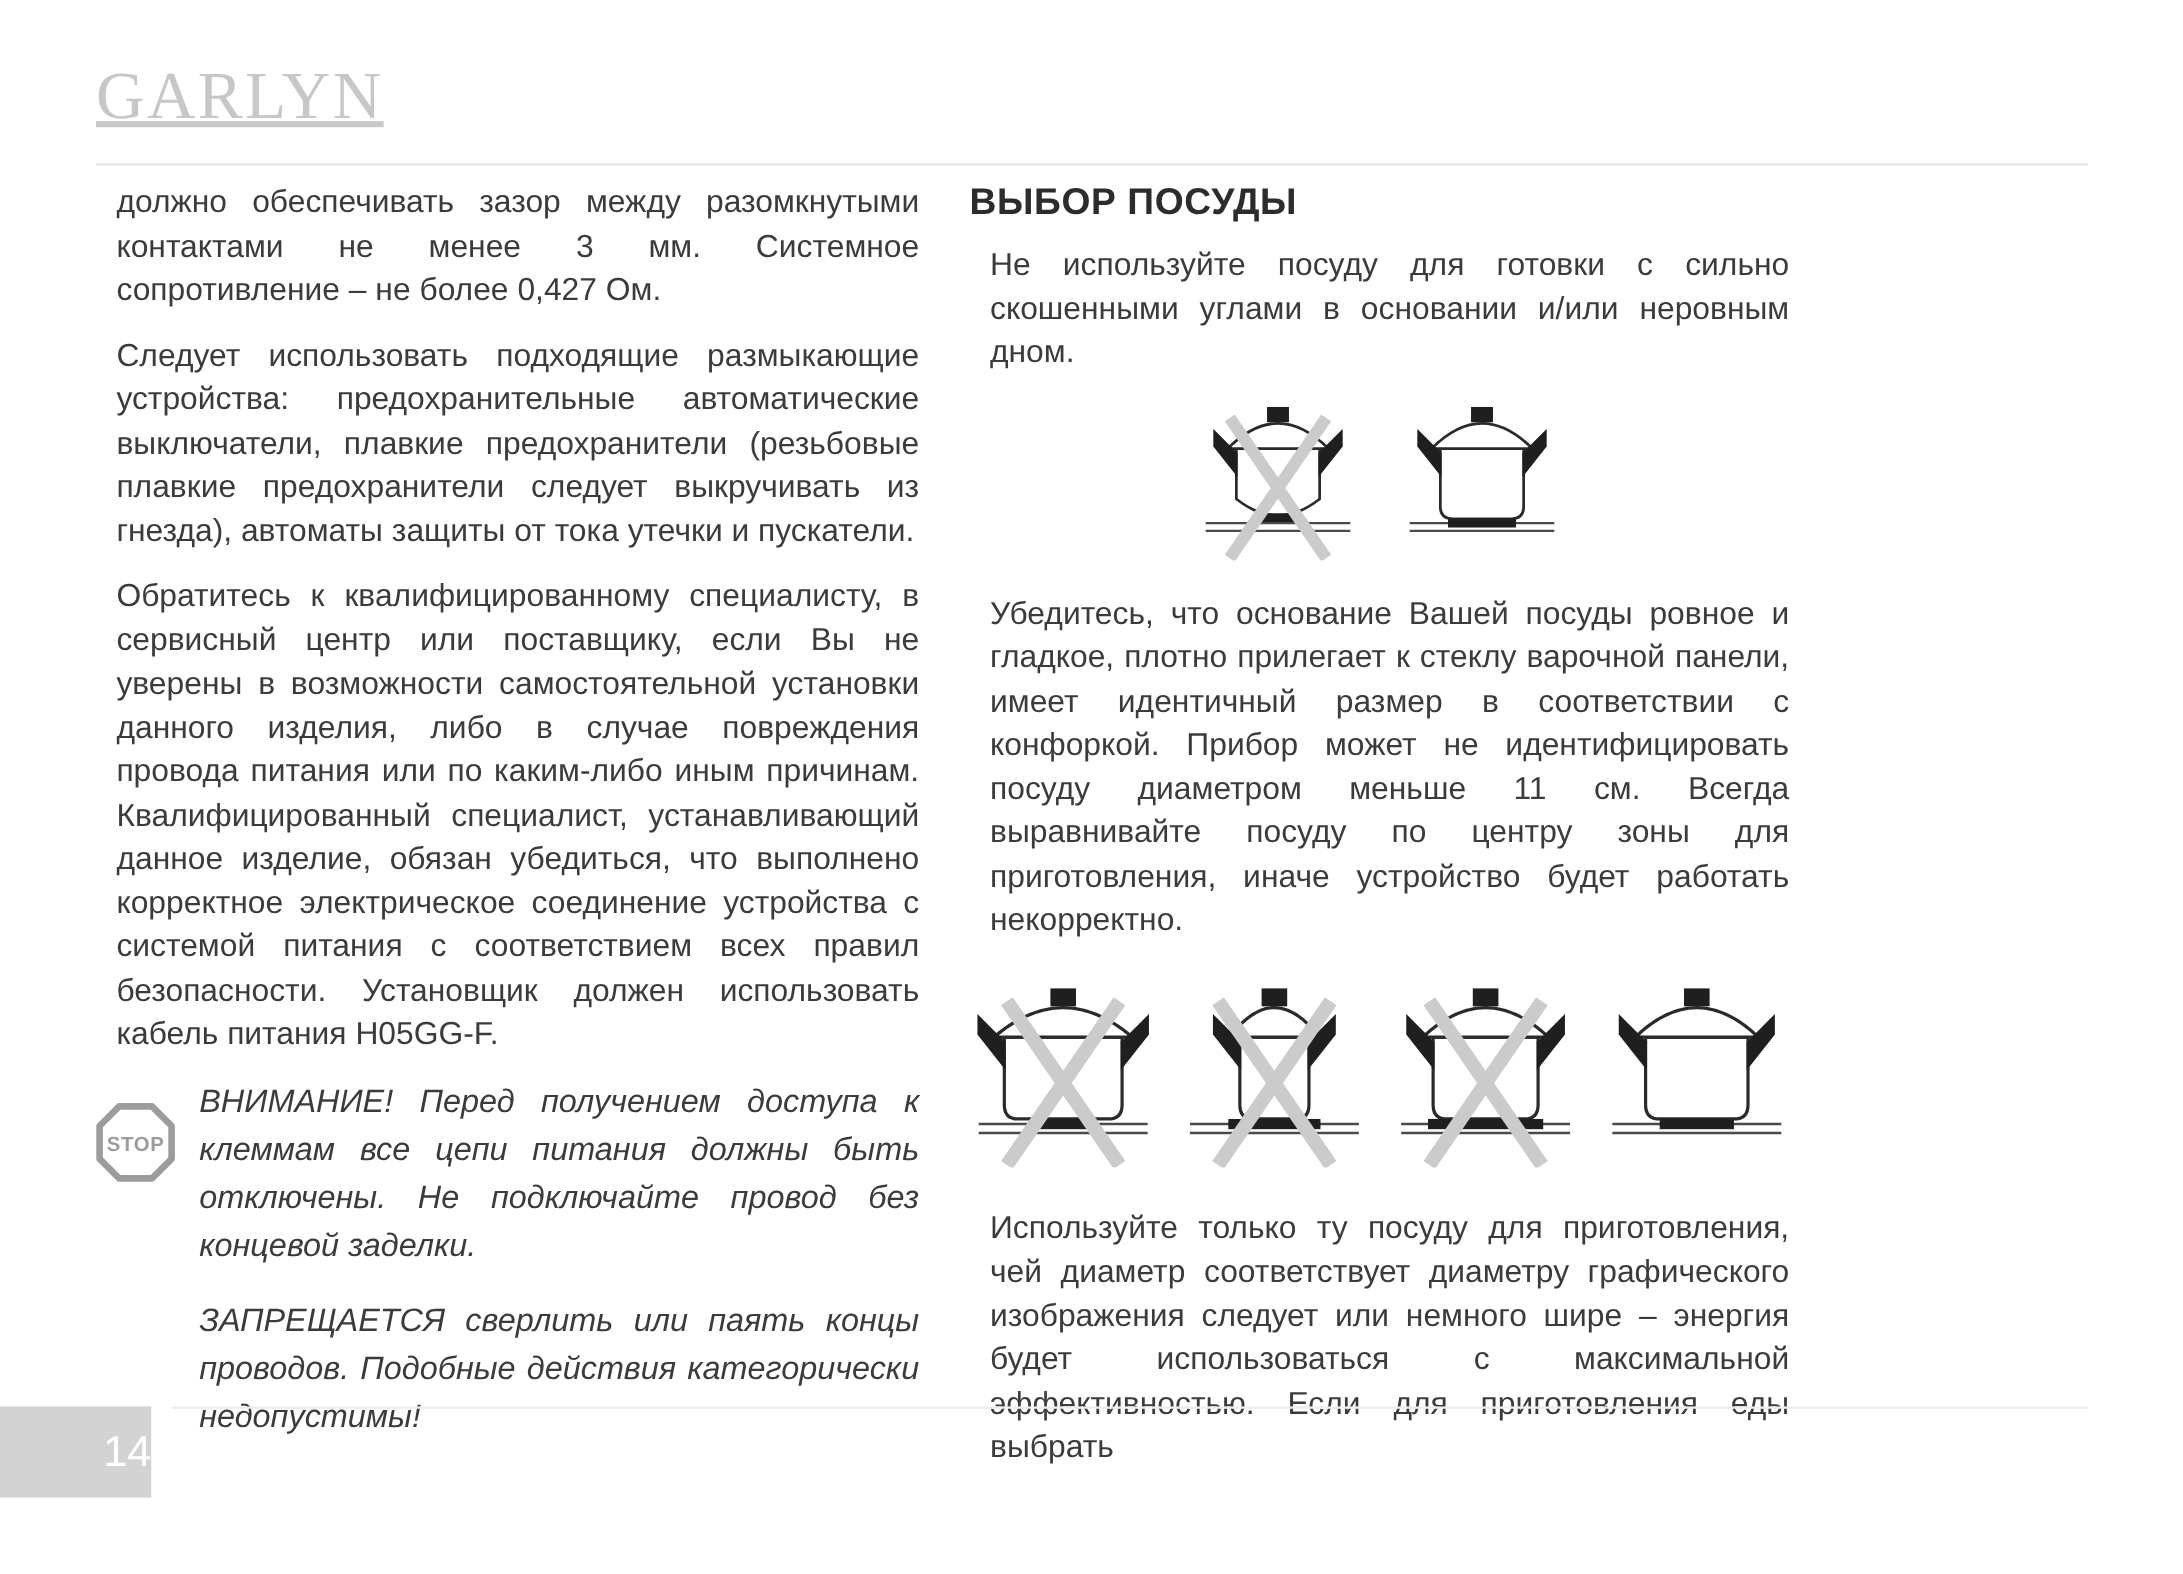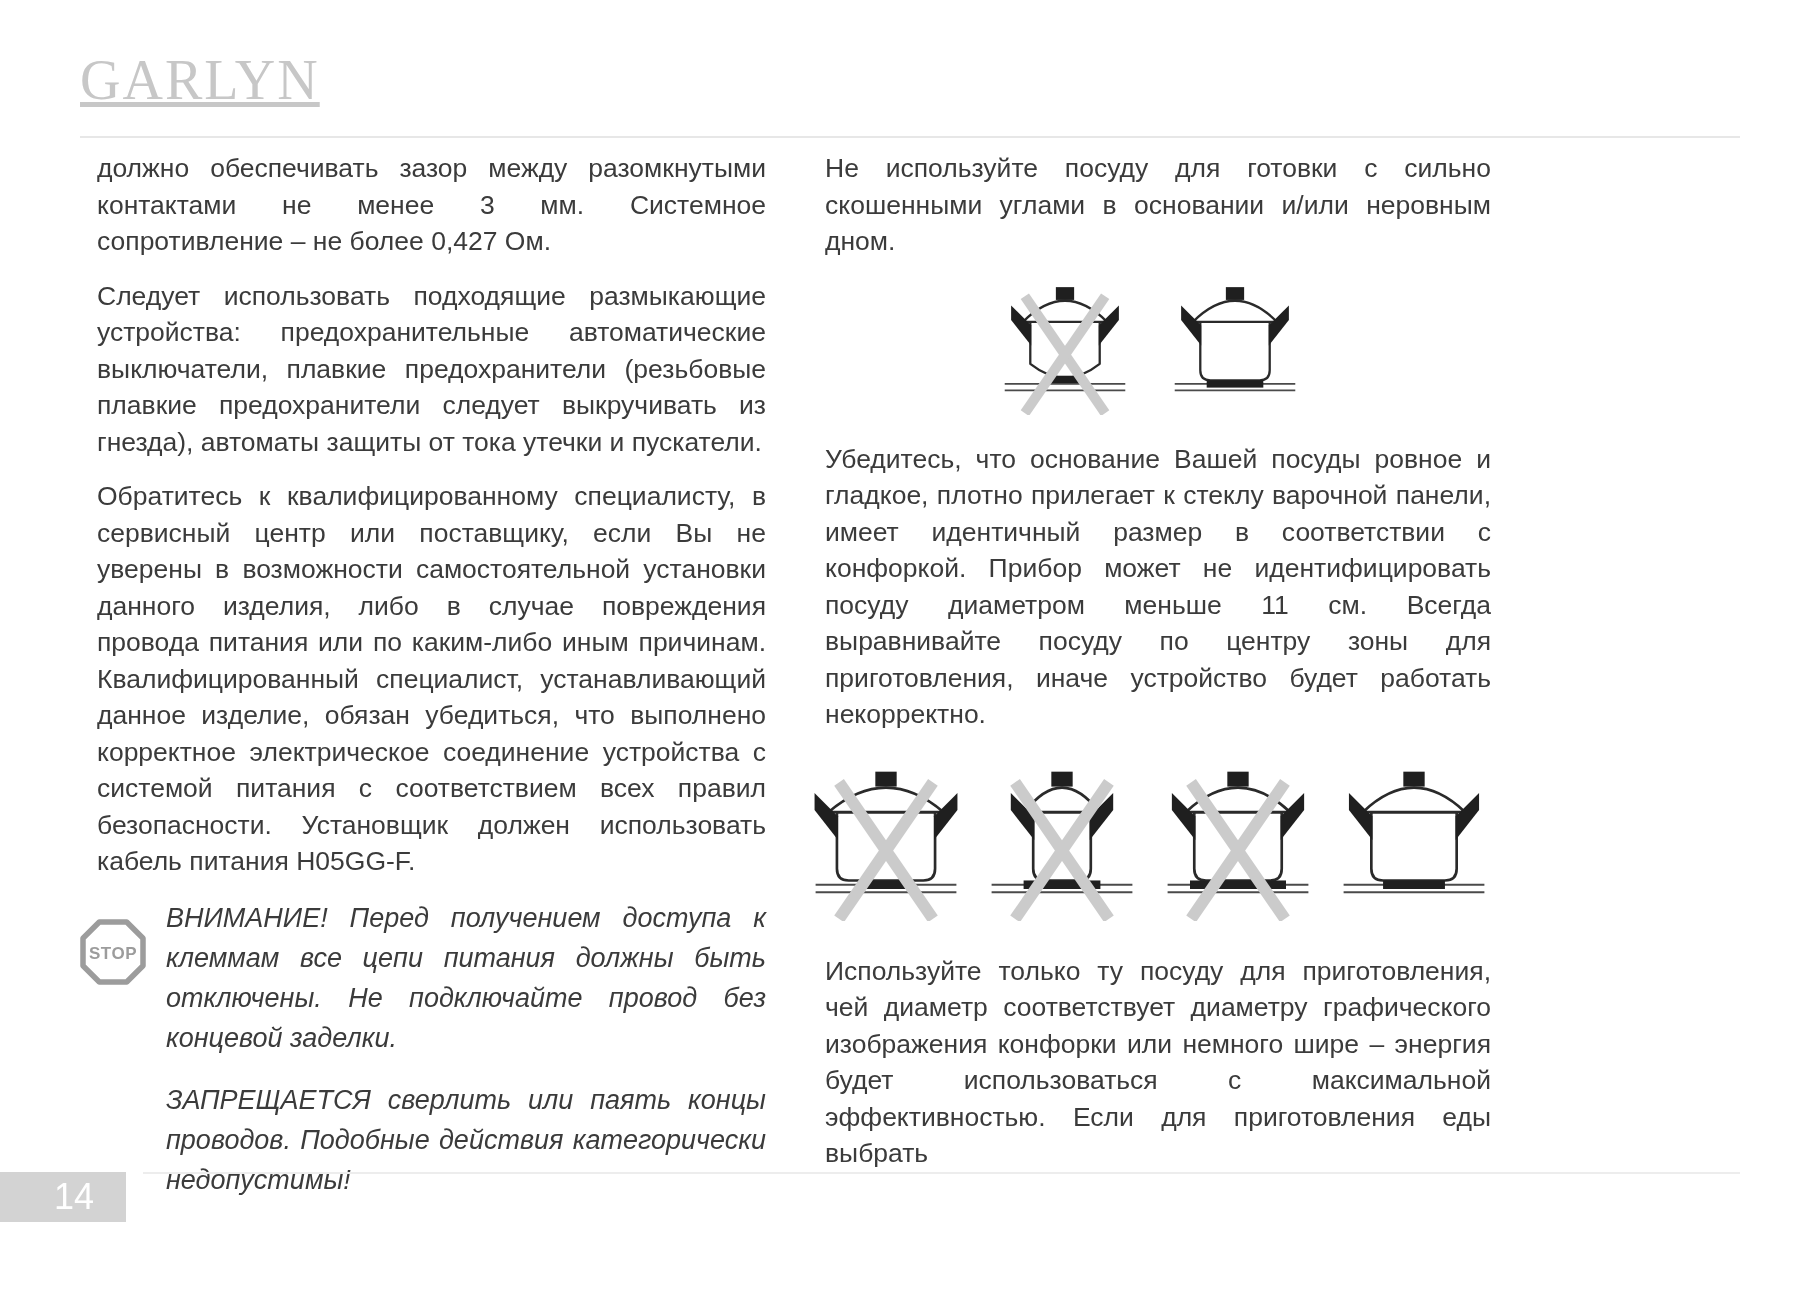--- a/index.html
+++ b/index.html
@@ -115,6 +115,7 @@
   </div>
 
   <div class="col col-right">
+    <div class="heading">ВЫБОР ПОСУДЫ</div>
     <p>Не используйте посуду для готовки с сильно скошенными углами в основании и/или неровным дном.</p>
 
     <div class="fig fig-bottom">

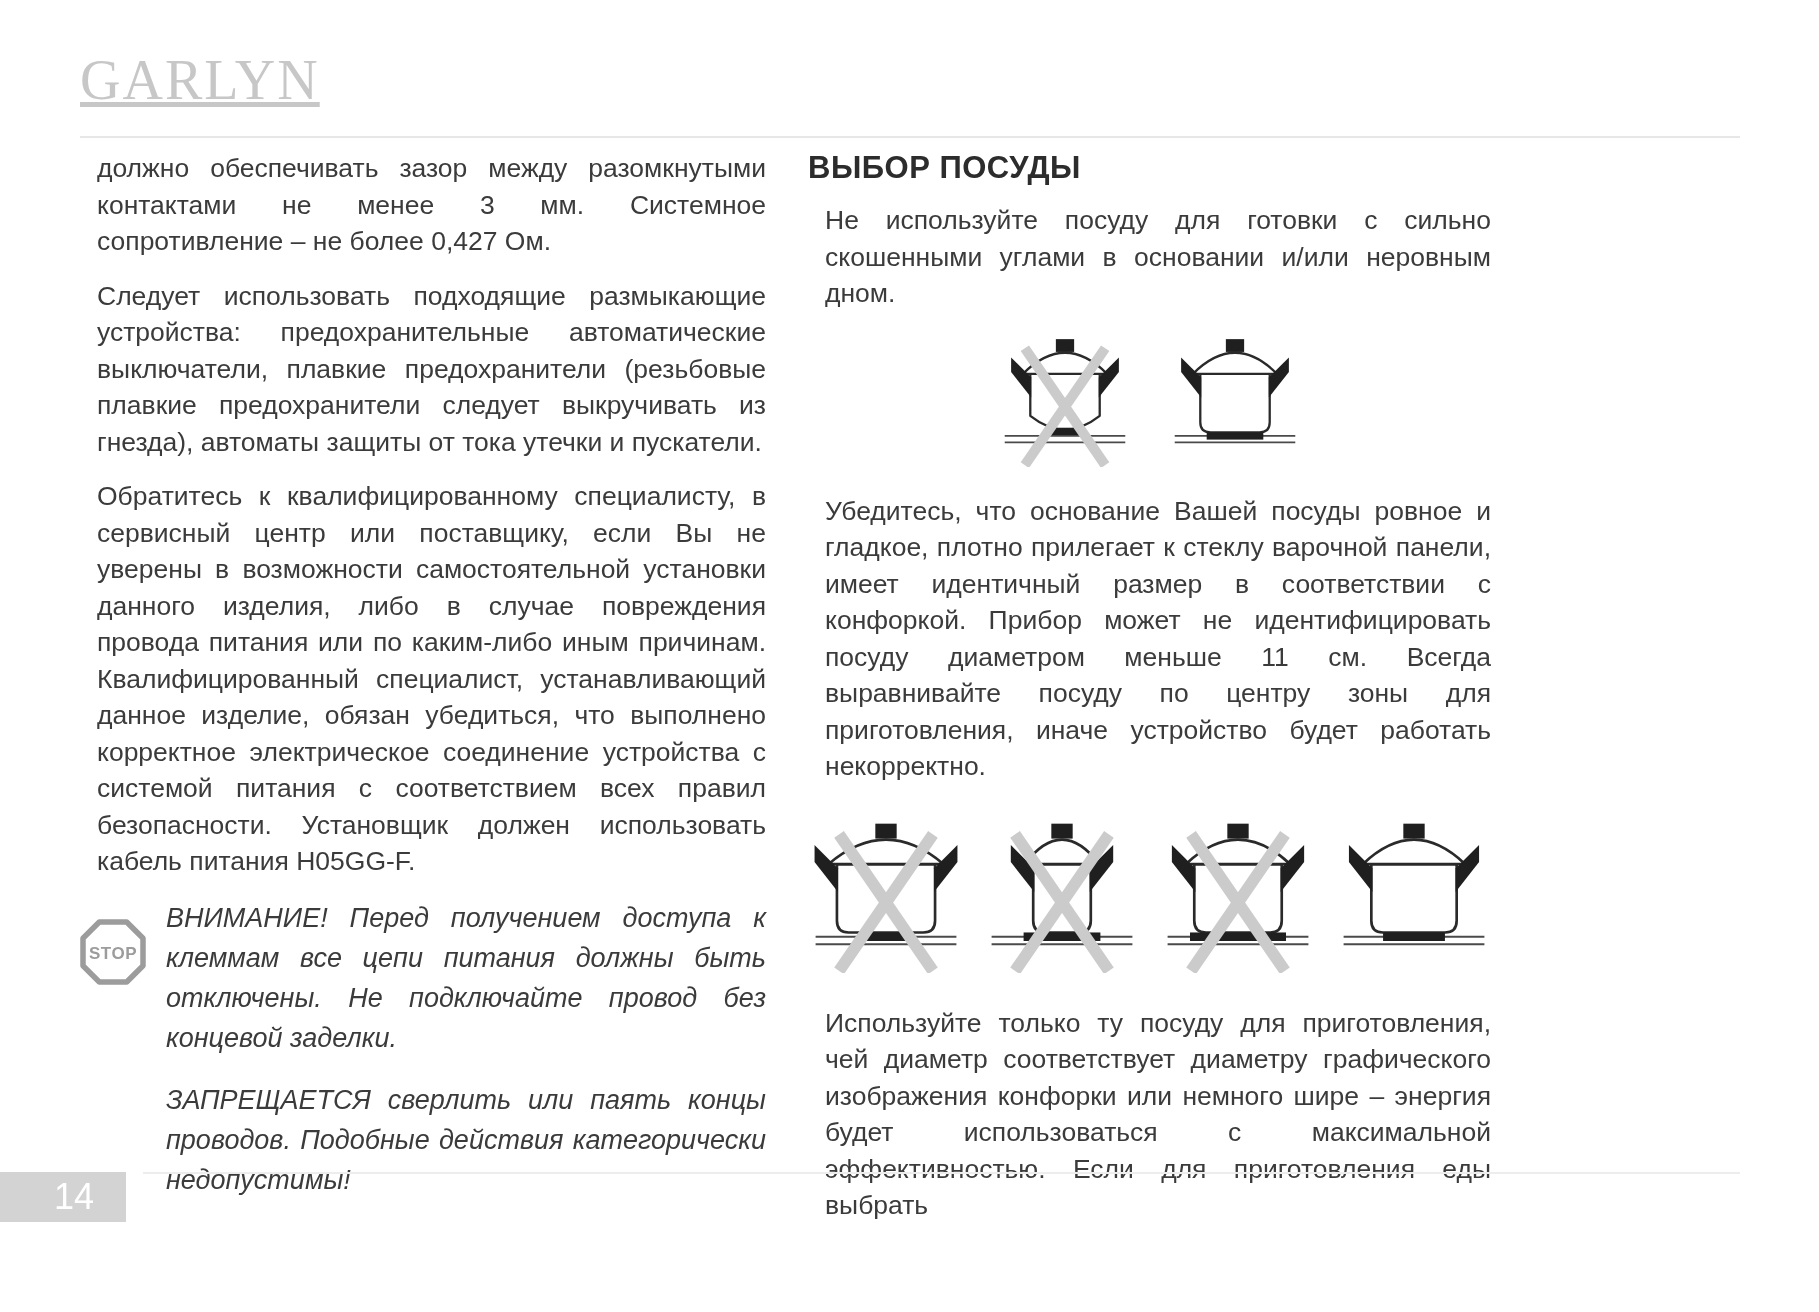--- a/index.html
+++ b/index.html
@@ -194,7 +194,7 @@
     </svg>
       </div>
 
-    <p>Используйте только ту посуду для приготовления, чей диаметр соответствует диаметру графического изображения конфорки или немного шире – энергия будет использоваться с максимальной эффективностью. Если для приготовления еды выбрать</p>
+    <p>Используйте только ту посуду для приготовления, чей диаметр соответствует диаметру графического изображения следует или немного шире – энергия будет использоваться с максимальной эффективностью. Если для приготовления еды выбрать</p>
   </div>
 
   <div class="bottom-rule"></div>

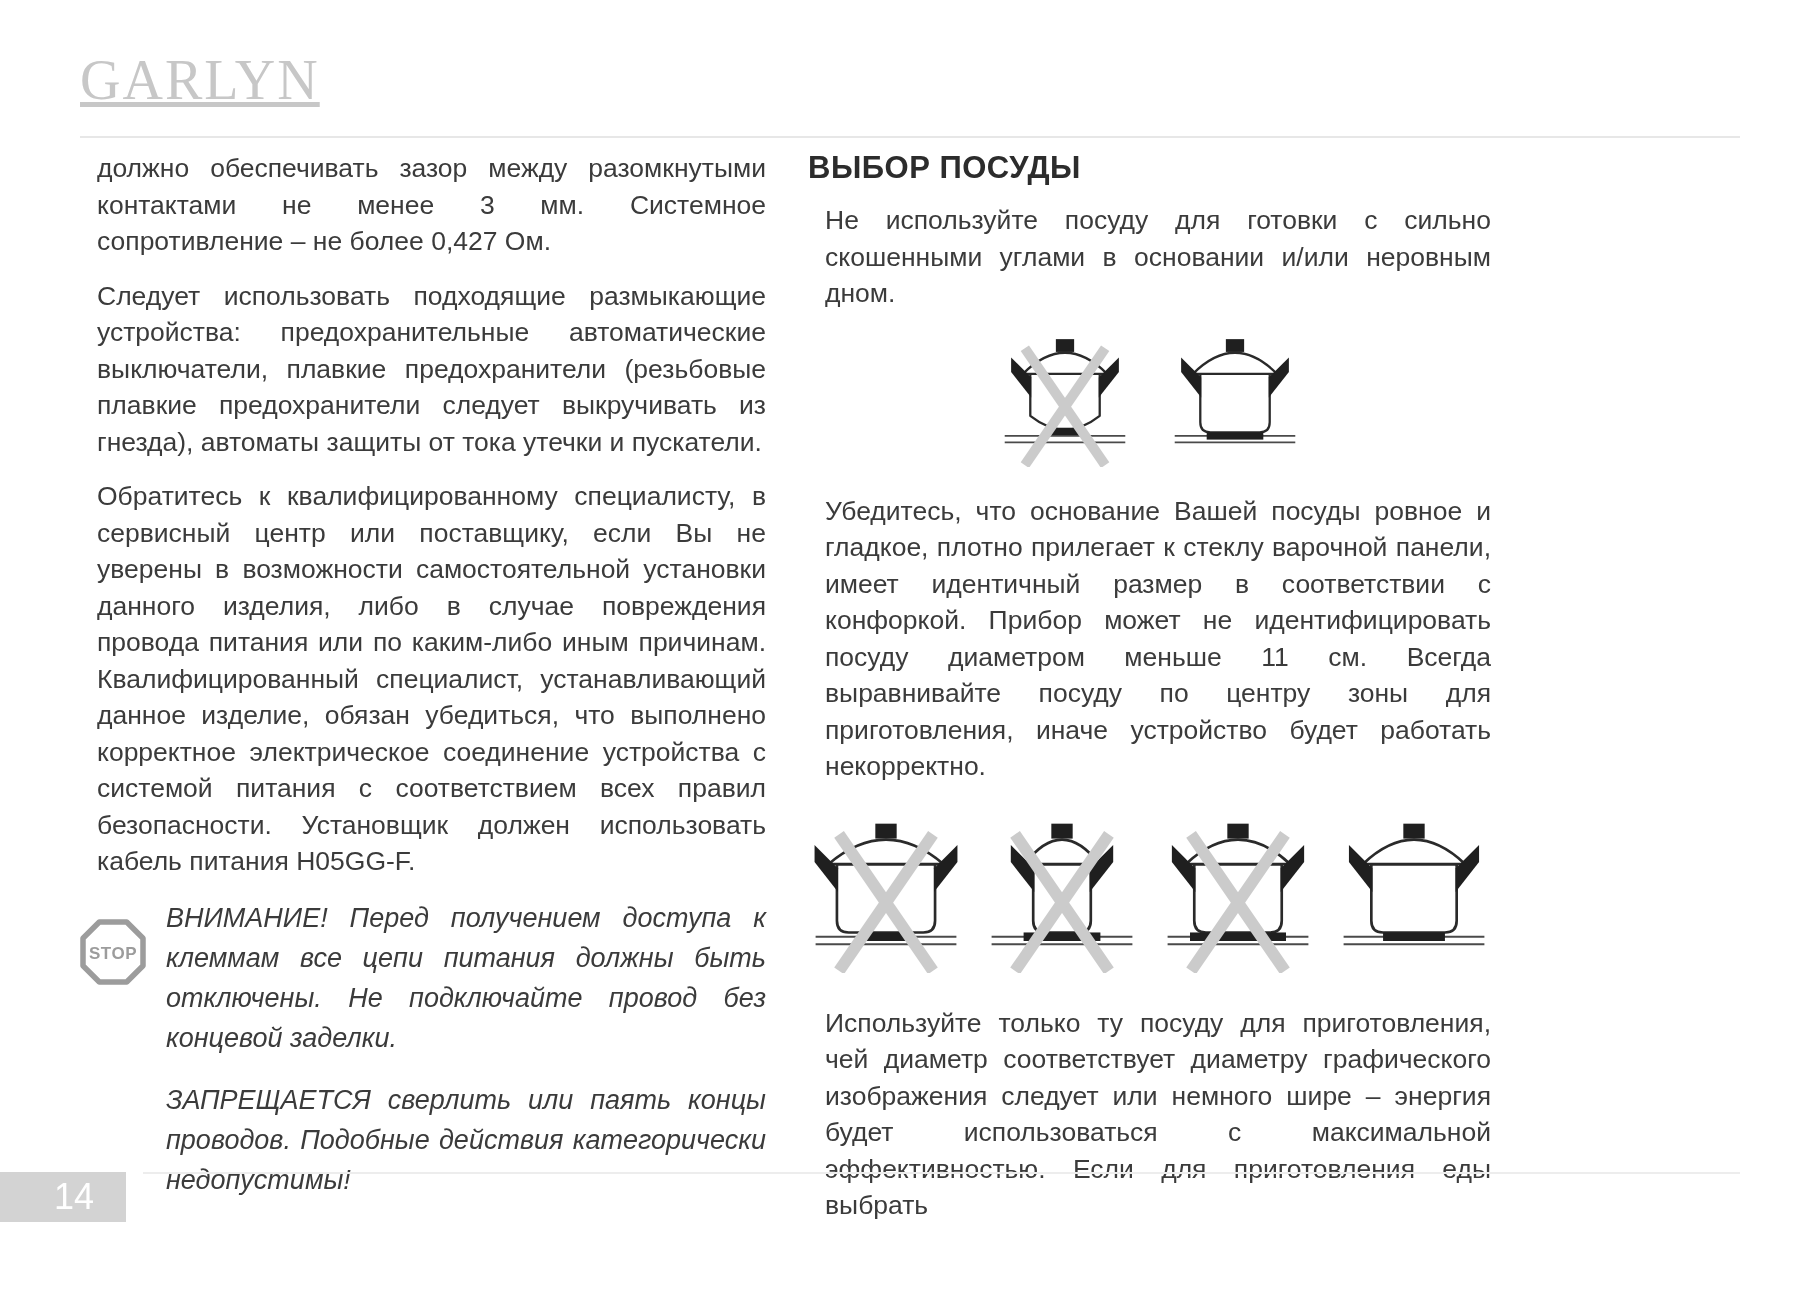--- a/index.html
+++ b/index.html
@@ -70,14 +70,14 @@
   .page-badge{
     position:absolute;
     left:0; top:1172px;
-    width:126px; height:50px;
+    width:126px; height:76px;
     background:#d3d3d3;
     color:#ffffff;
     font-size:36px;
     display:flex;
     align-items:center;
     justify-content:flex-end;
-    padding-right:32px;
+    padding-right:0;
     box-sizing:border-box;
   }
   .bottom-rule{

